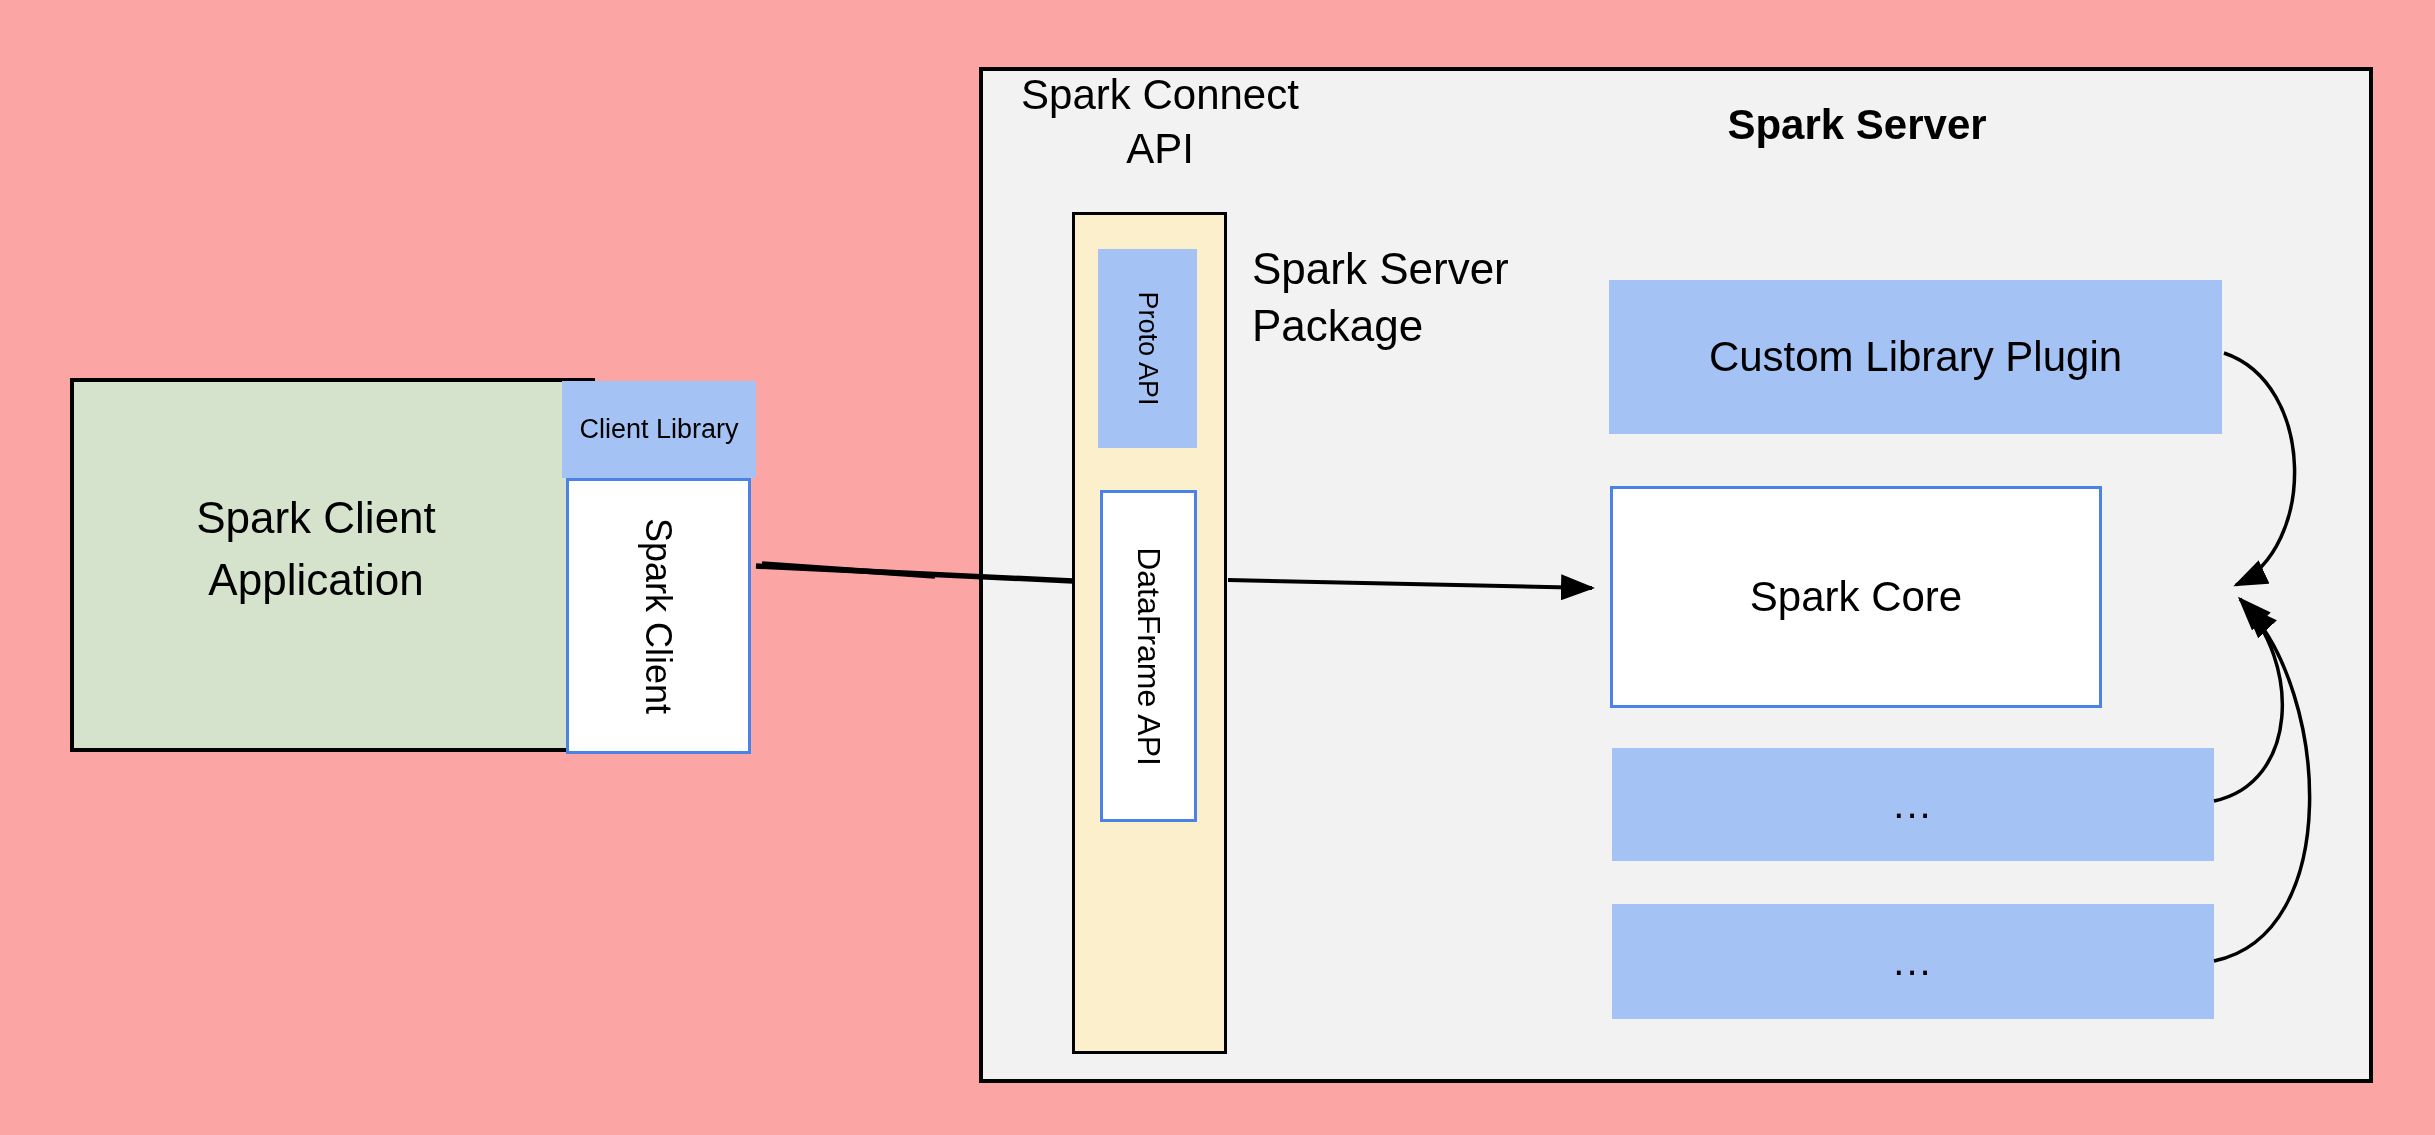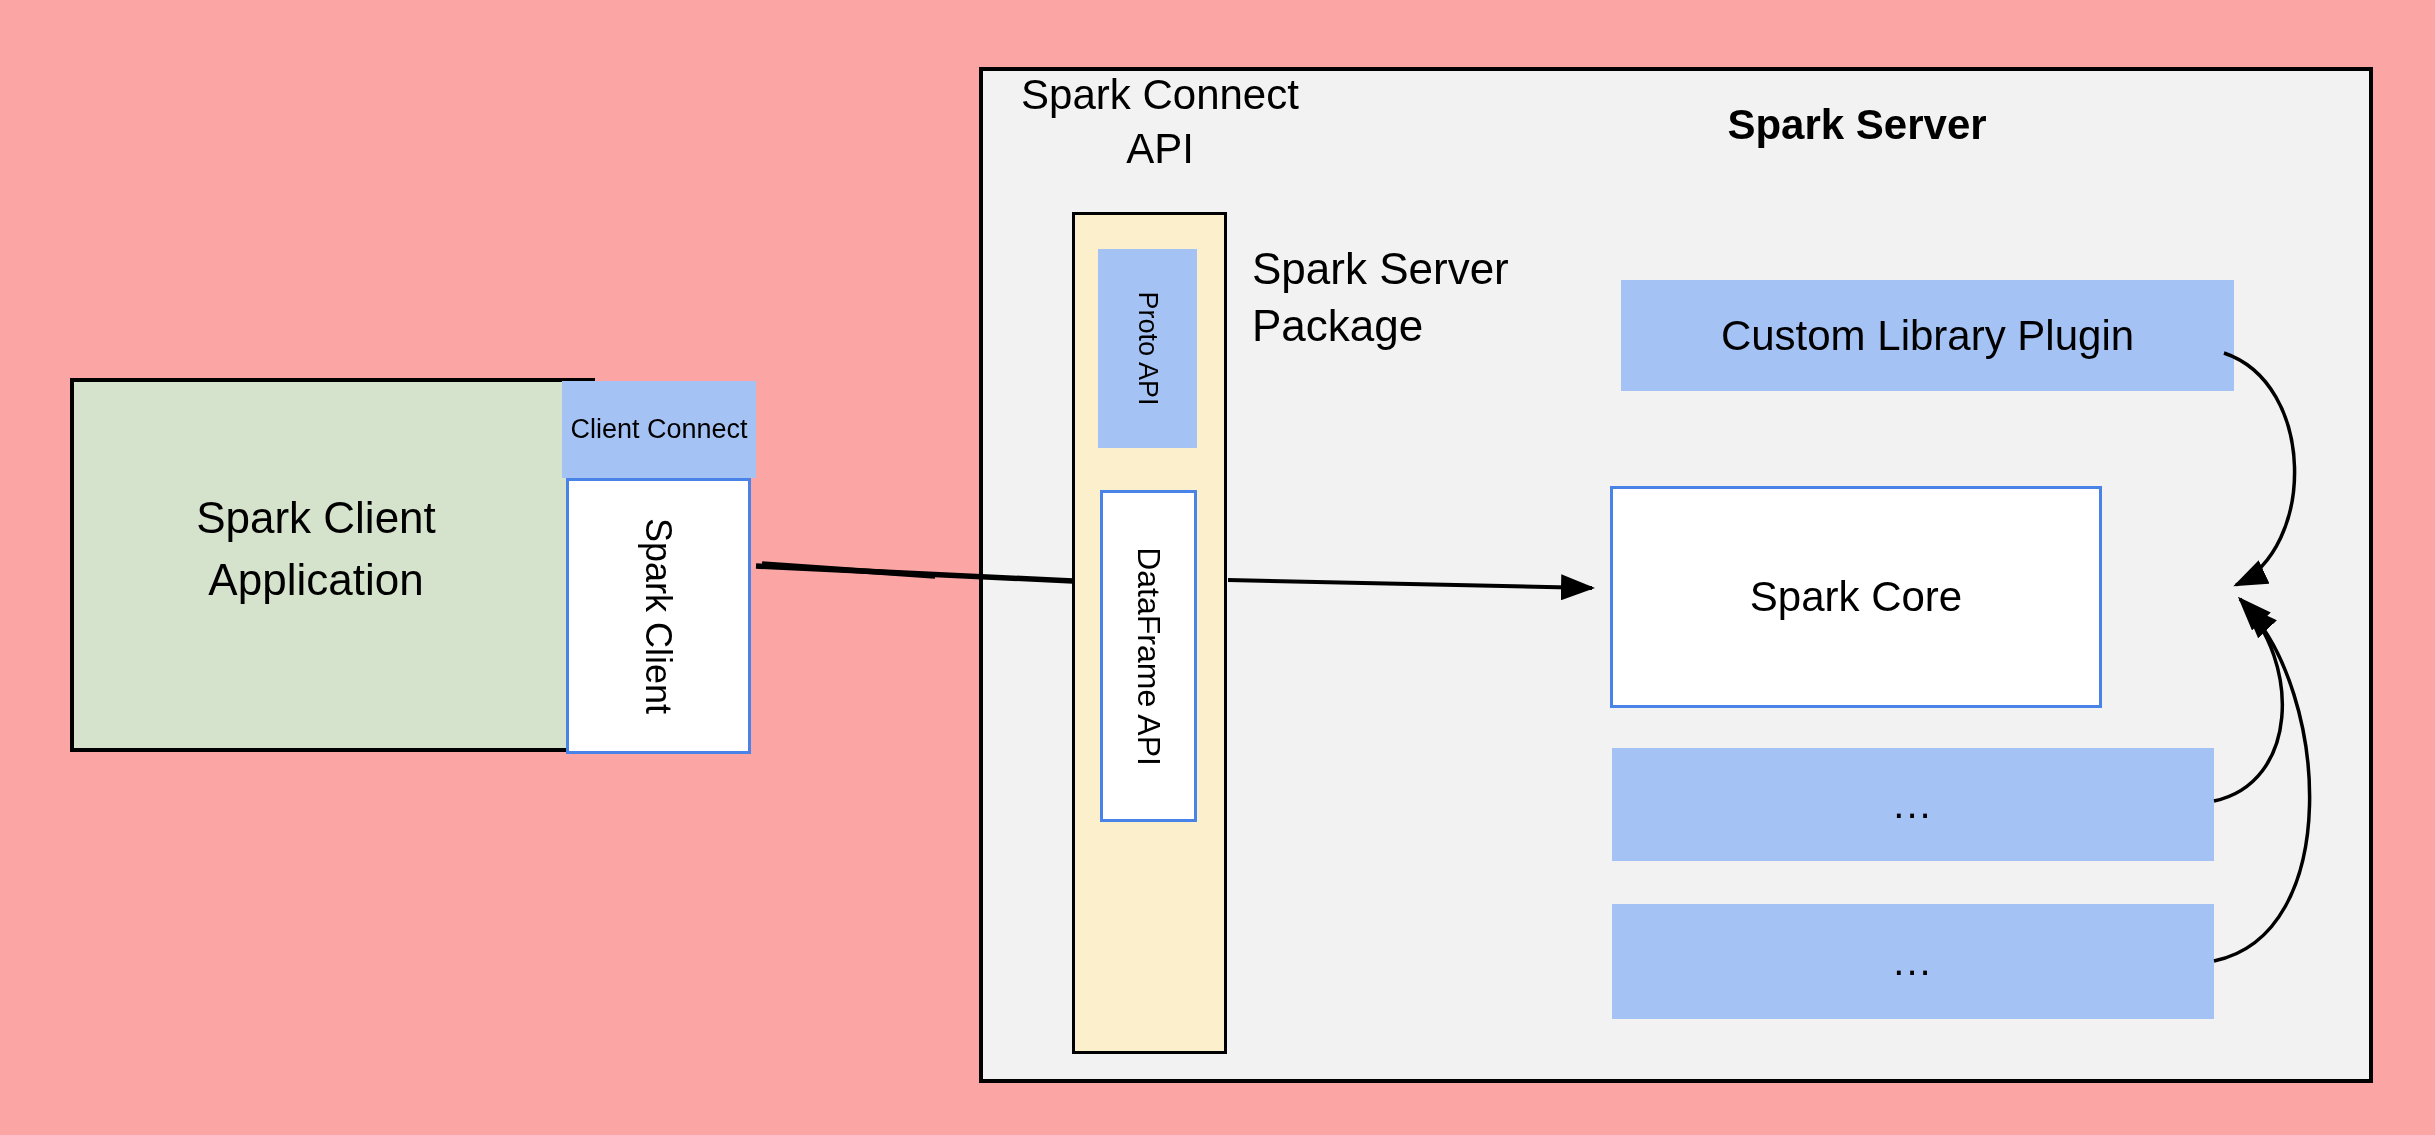--- a/index.html
+++ b/index.html
@@ -66,7 +66,7 @@
     <span class="line">Package</span>
   </div>
 
-  <div class="box box-blue flexc" style="left:1609px; top:280px; width:613px; height:111px; z-index:2;margin-left:12px;">
+  <div class="box box-blue flexc" style="left:1609px; top:280px; width:613px; height:154px; z-index:2;">
     <span class="big-label">Custom Library Plugin</span>
   </div>
 

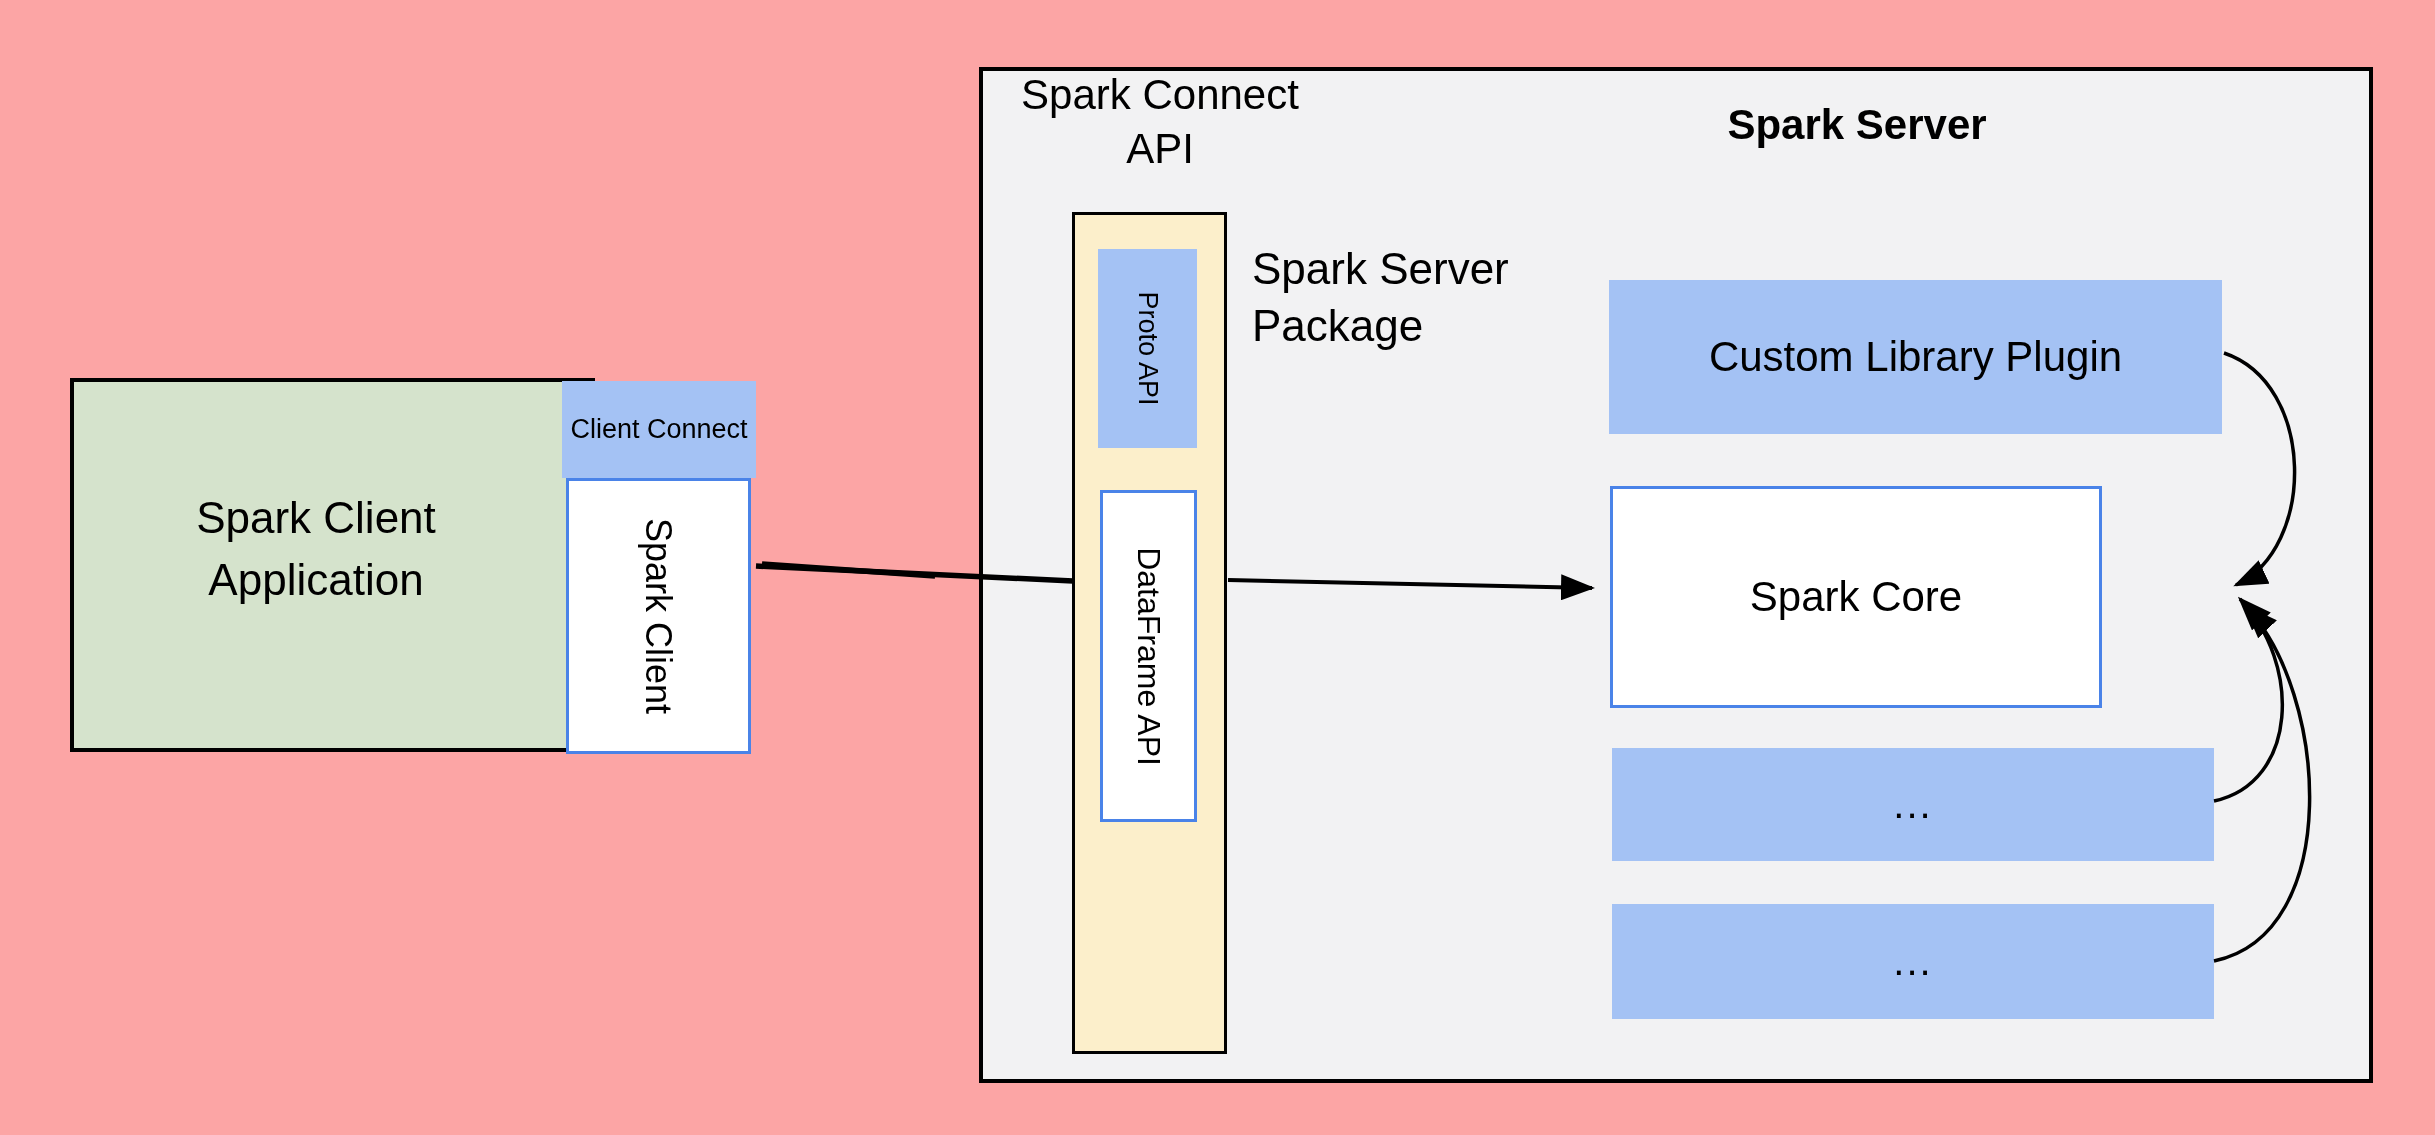--- a/index.html
+++ b/index.html
@@ -91,7 +91,7 @@
   <div class="box box-blue flexc" style="left:562px; top:381px; width:194px; height:97px; z-index:3;">
     <div class="pkg-label">
       <span class="line">Client</span>
-      <span class="line">Connect</span>
+      <span class="line">Library</span>
     </div>
   </div>
 

